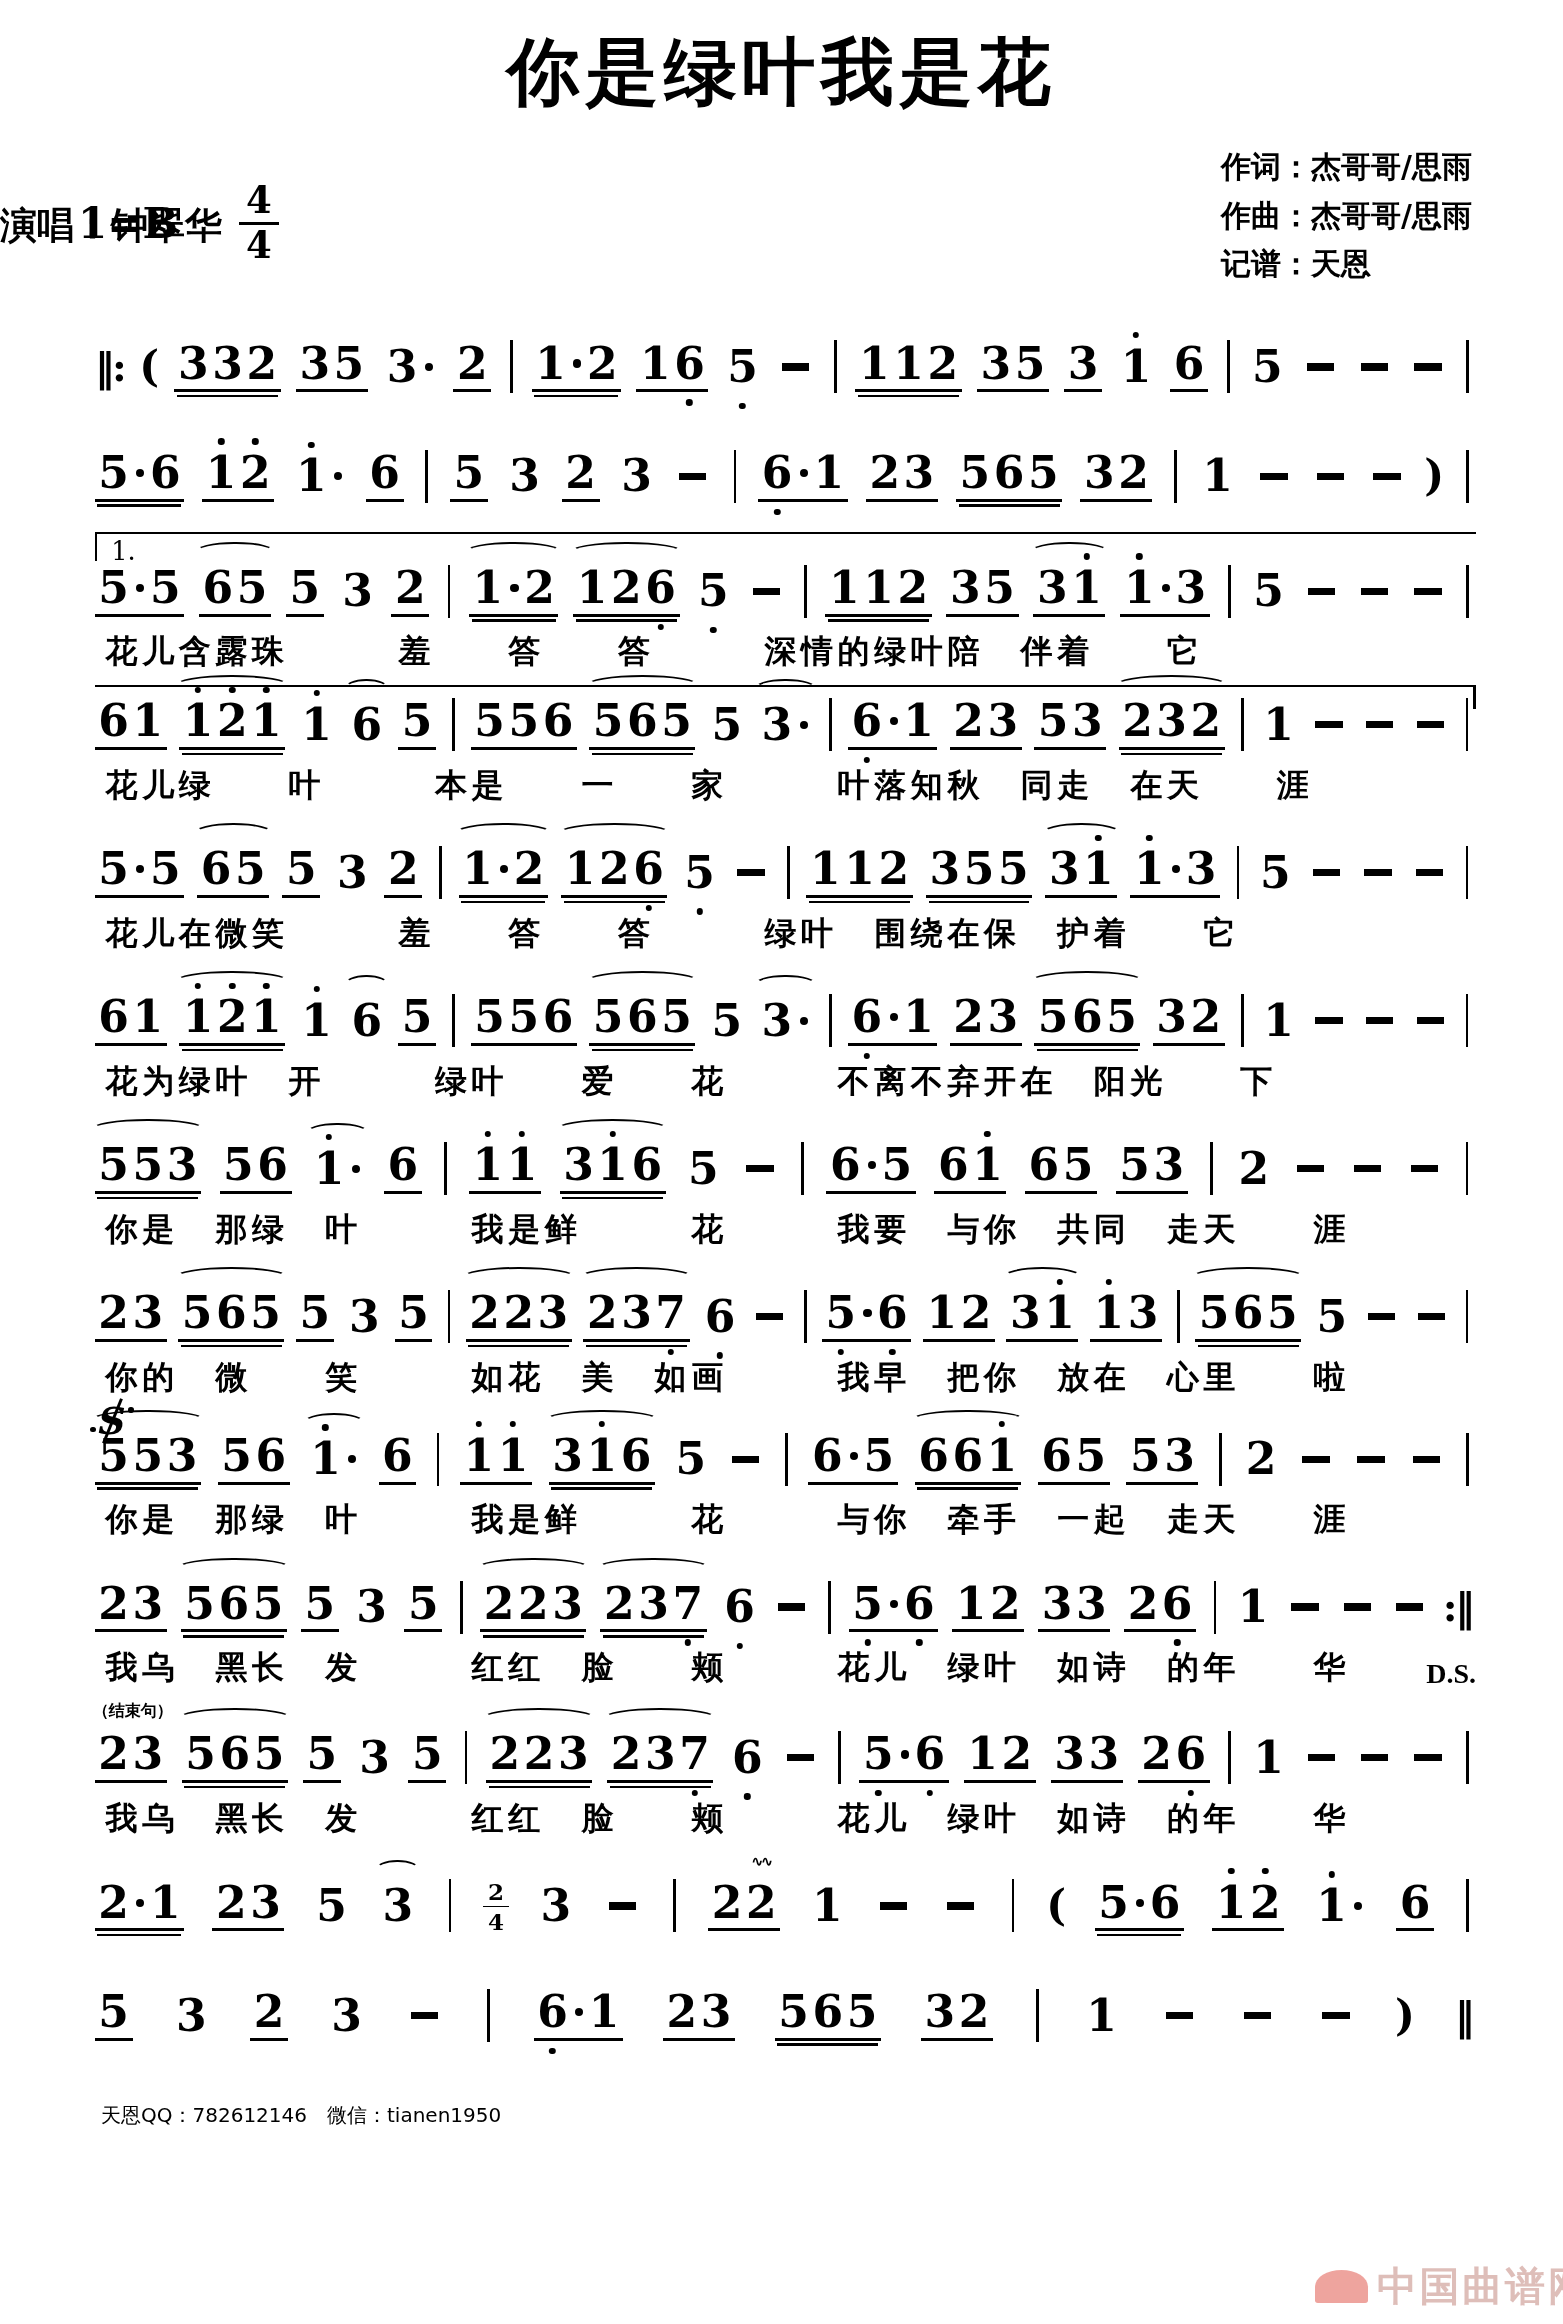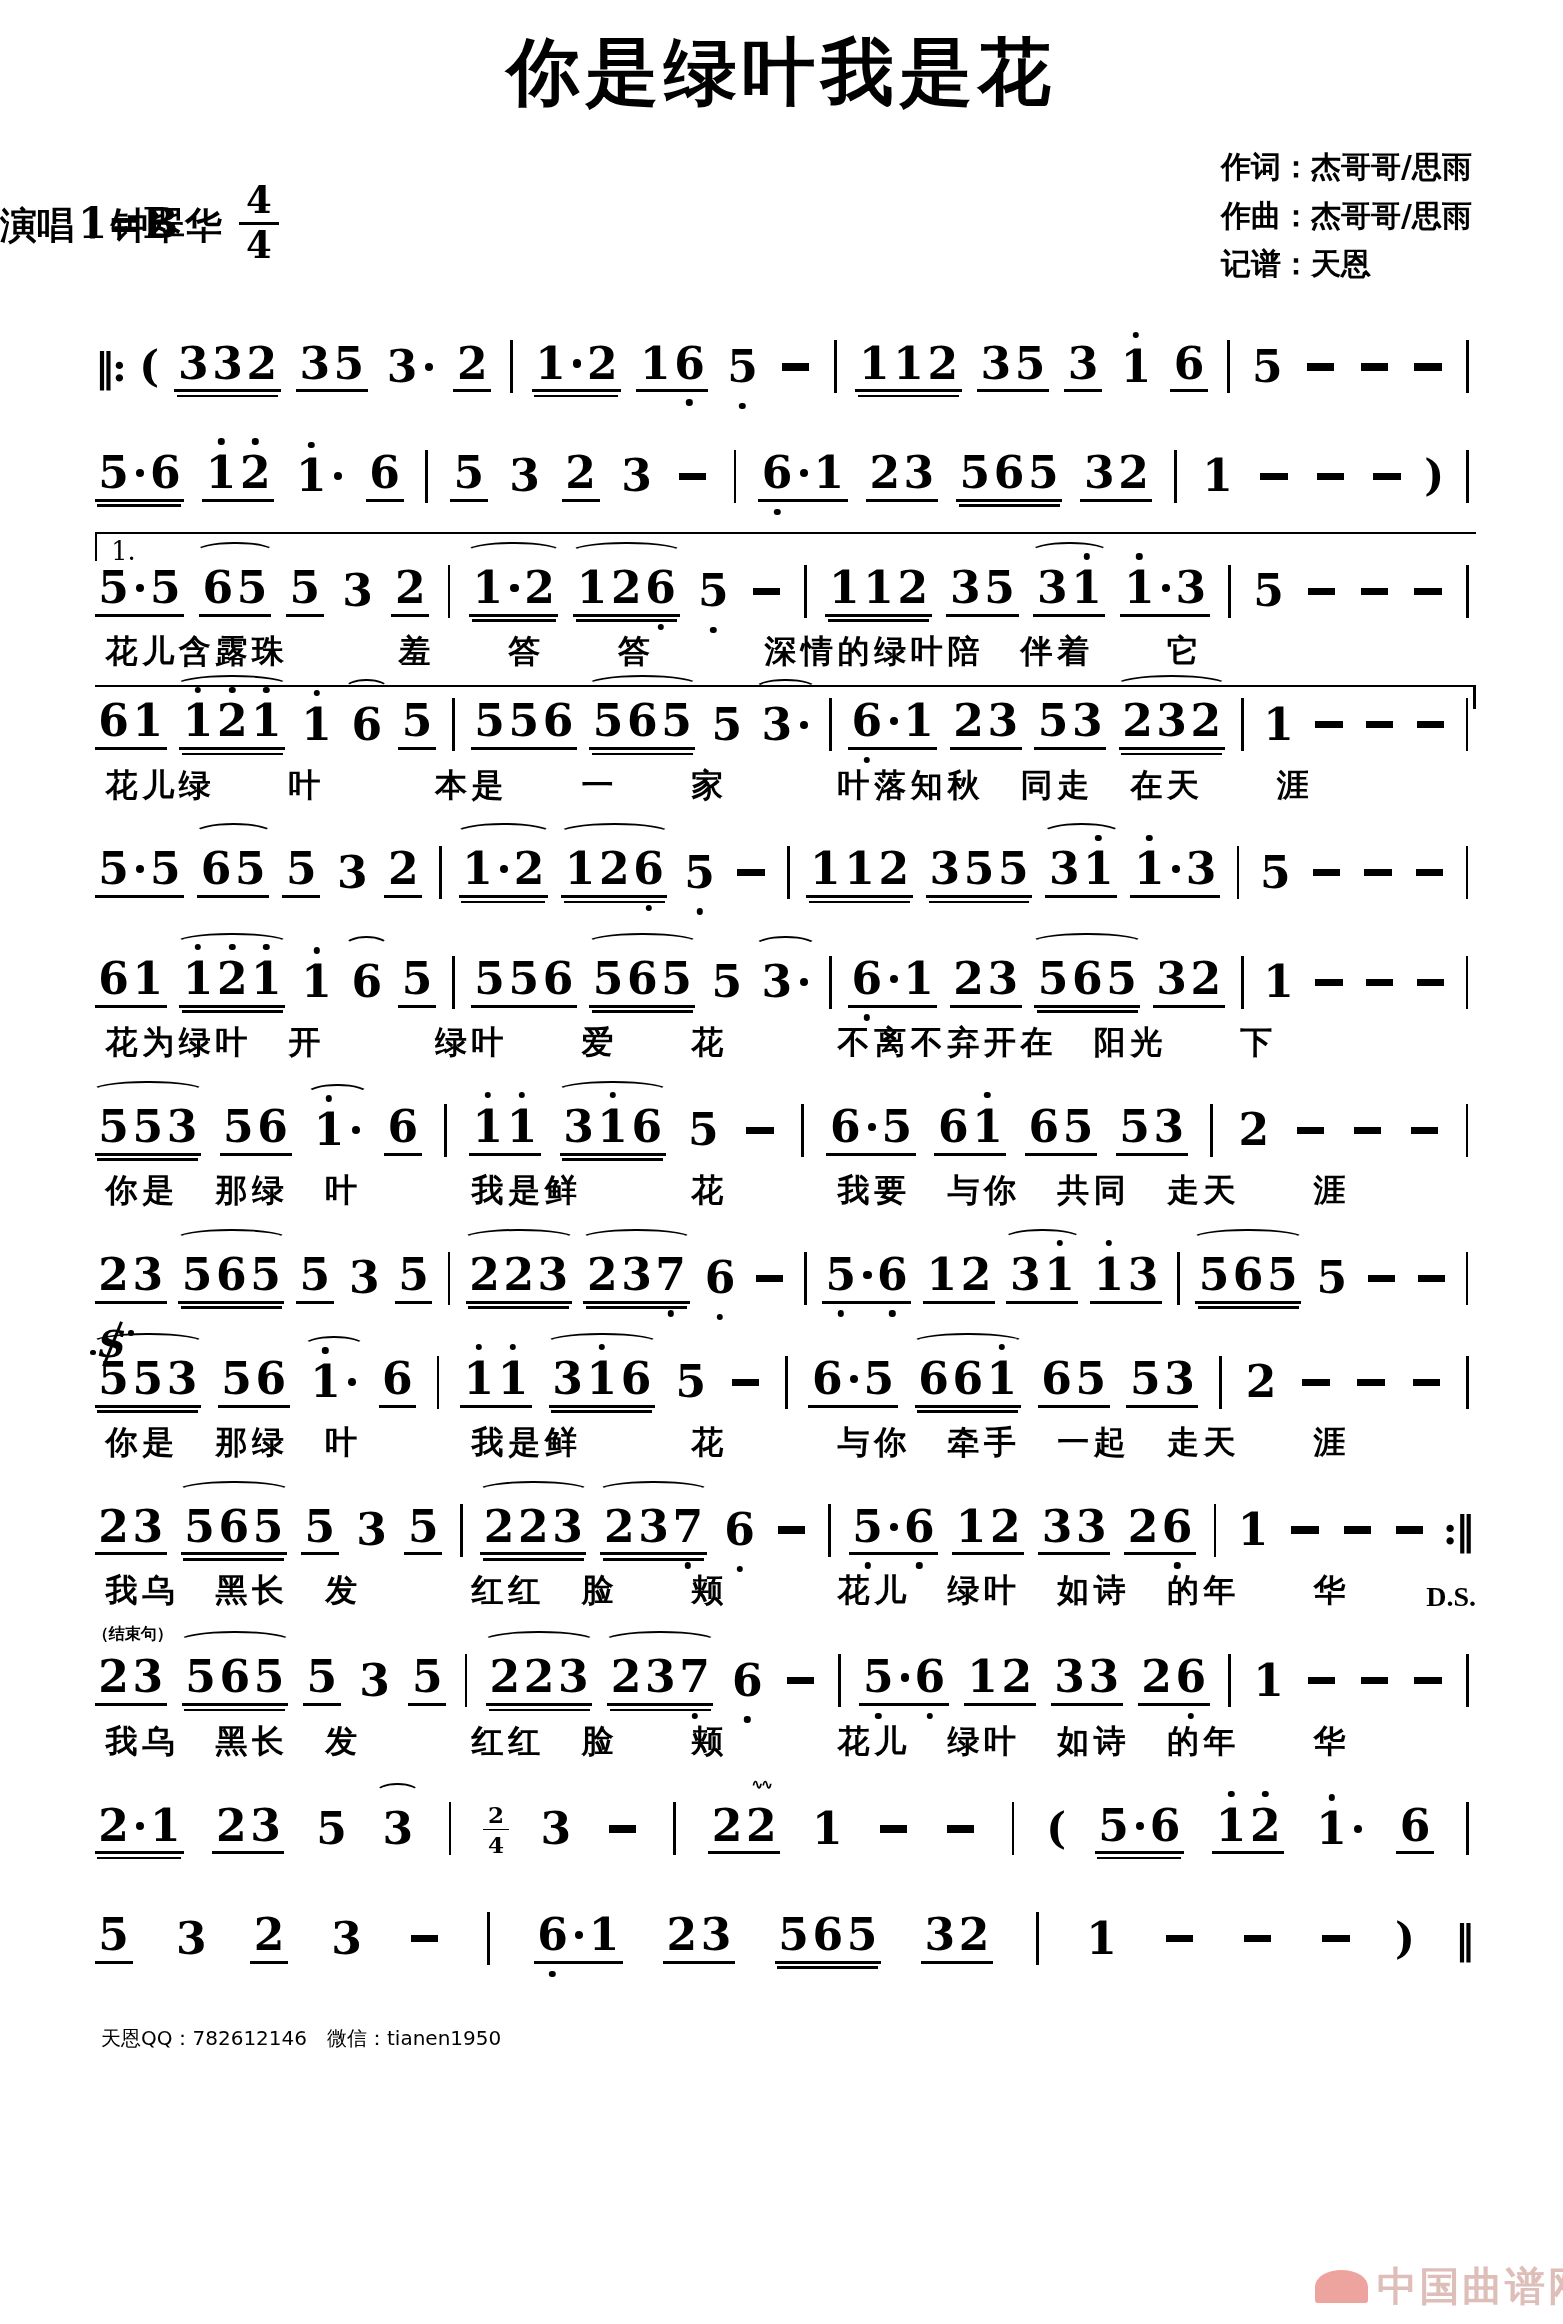--- a/index.html
+++ b/index.html
@@ -416,6 +416,7 @@
           <span class="tok dash"></span>
           <span class="tok barline"></span>
         </div>
+        <div class="lyric-row"><span>花儿在微笑　　　羞　　答　　答　　　绿叶　围绕在保　护着　　它</span></div>
       </div>
       <div class="system">
         <div class="music-row">

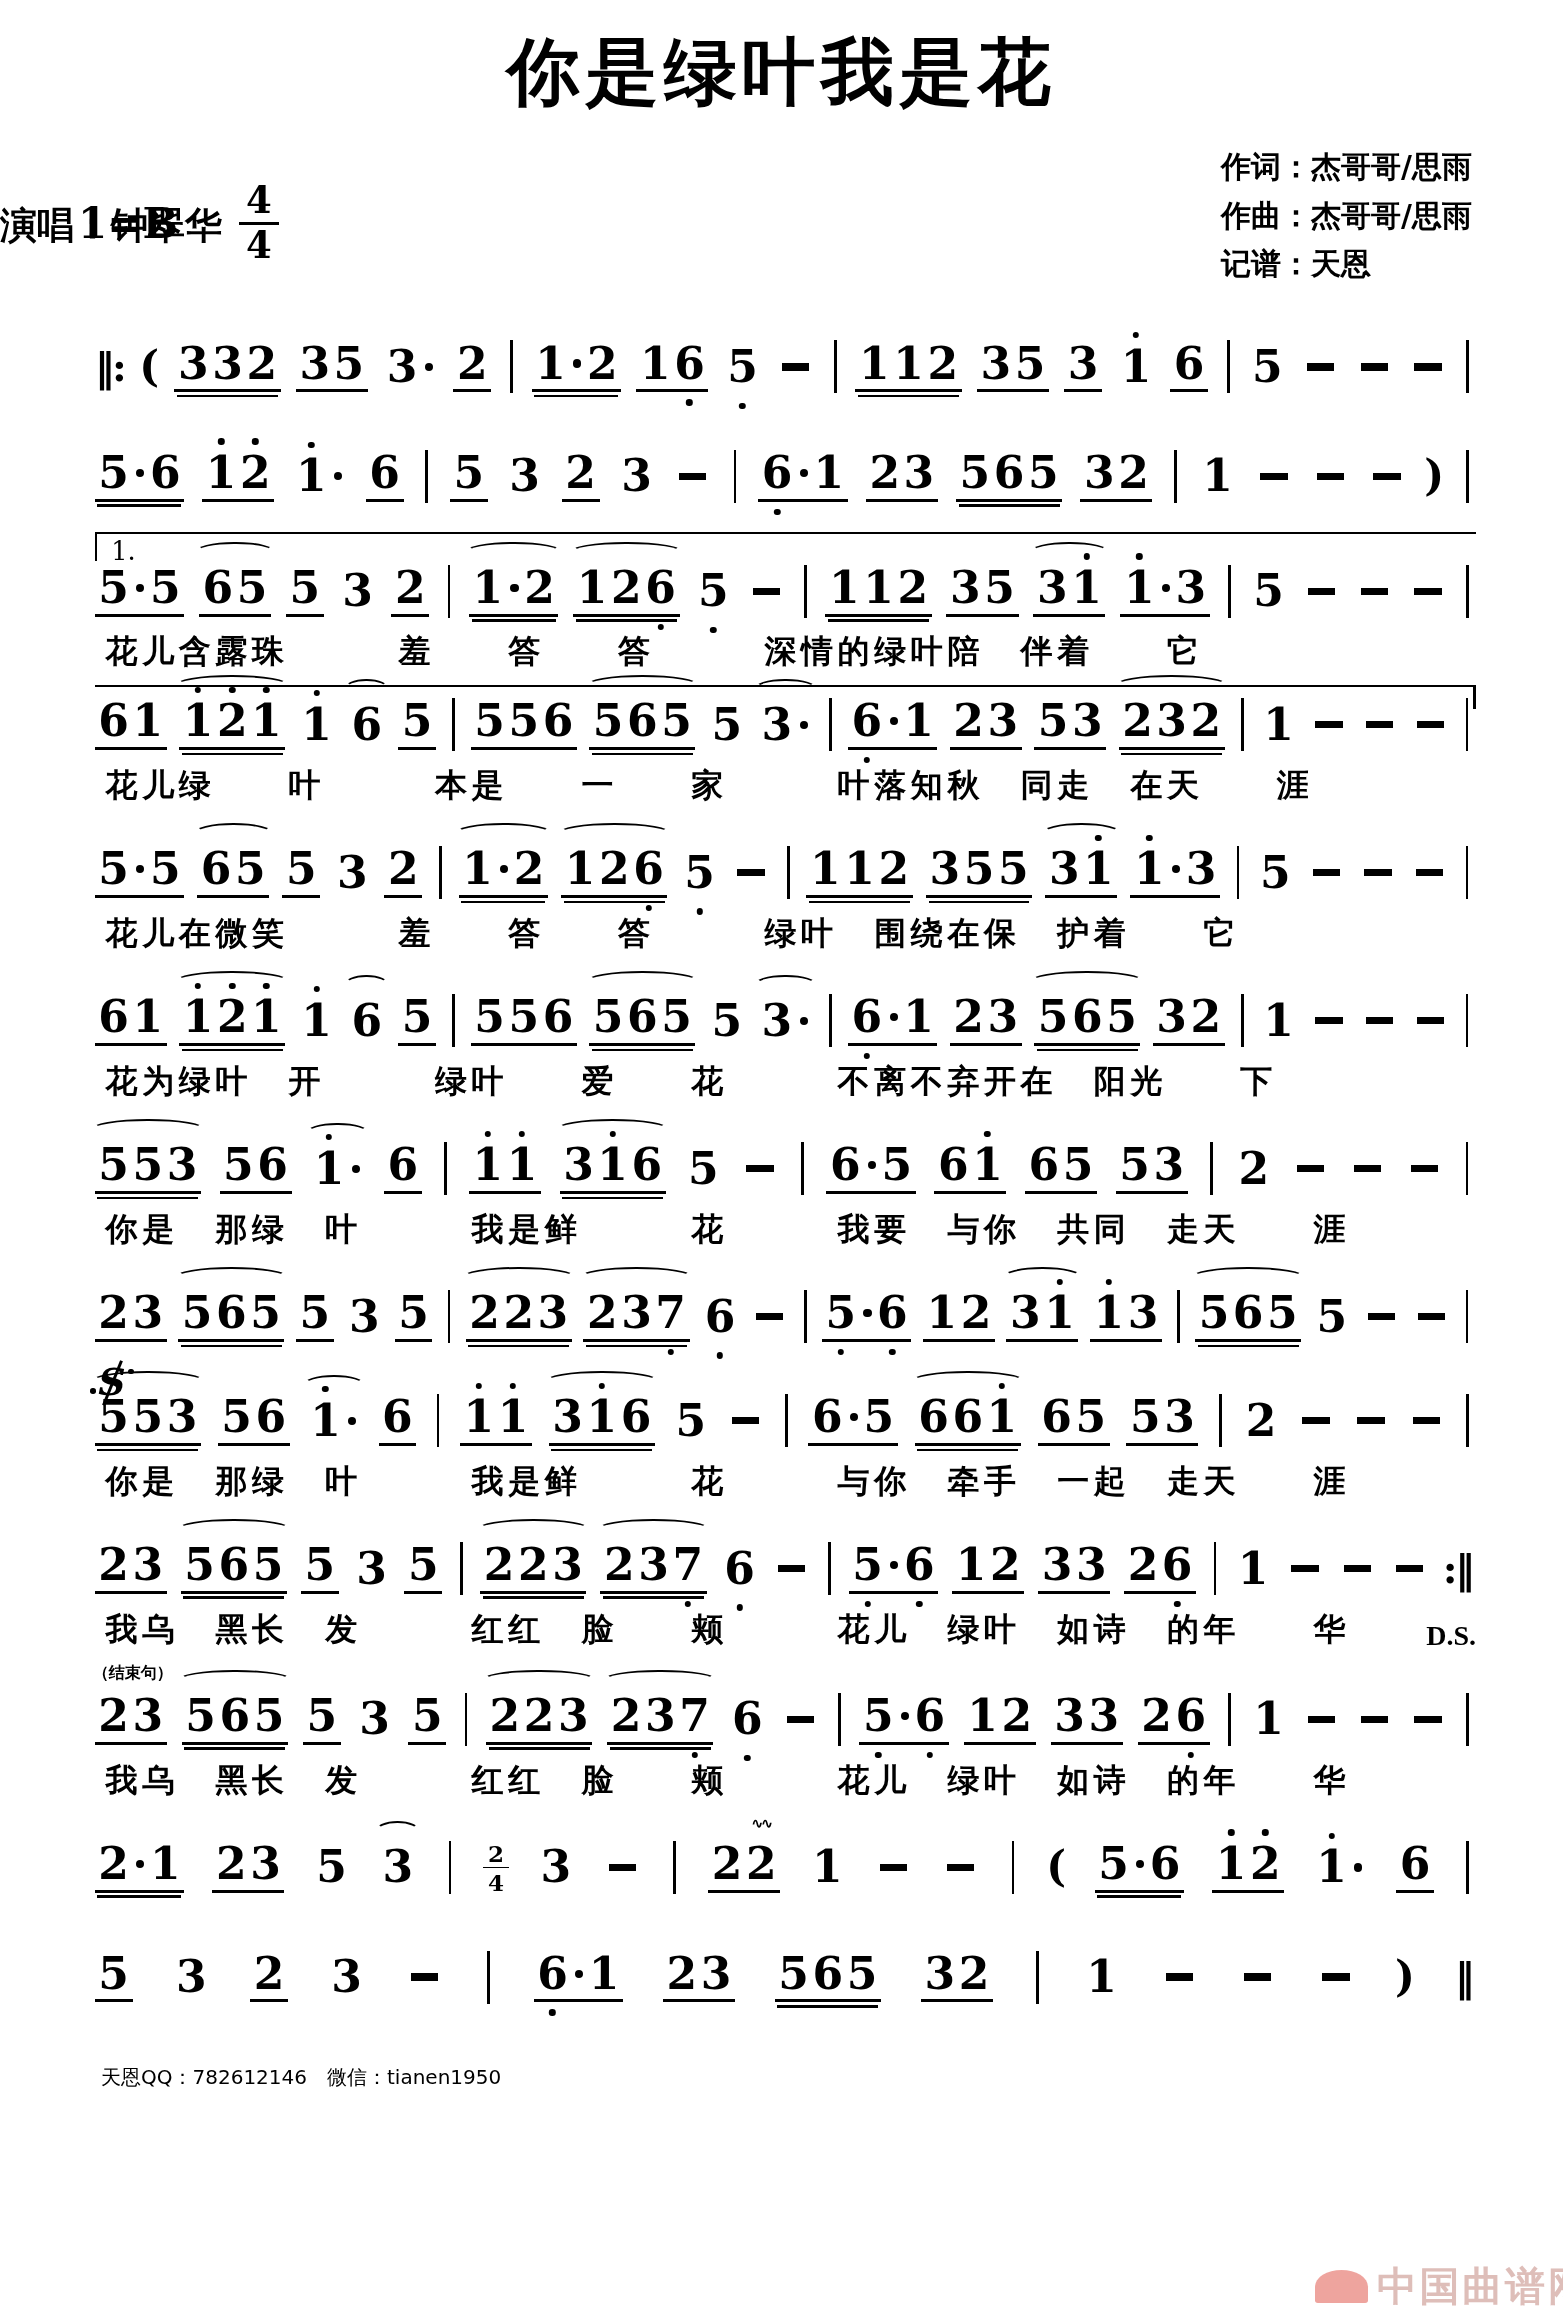--- a/index.html
+++ b/index.html
@@ -613,6 +613,7 @@
           <span class="tok dash"></span>
           <span class="tok barline"></span>
         </div>
+        <div class="lyric-row"><span>你的　微　　笑　　　如花　美　如画　　　我早　把你　放在　心里　　啦</span></div>
       </div>
       <div class="system">
         <div class="segno-row">

